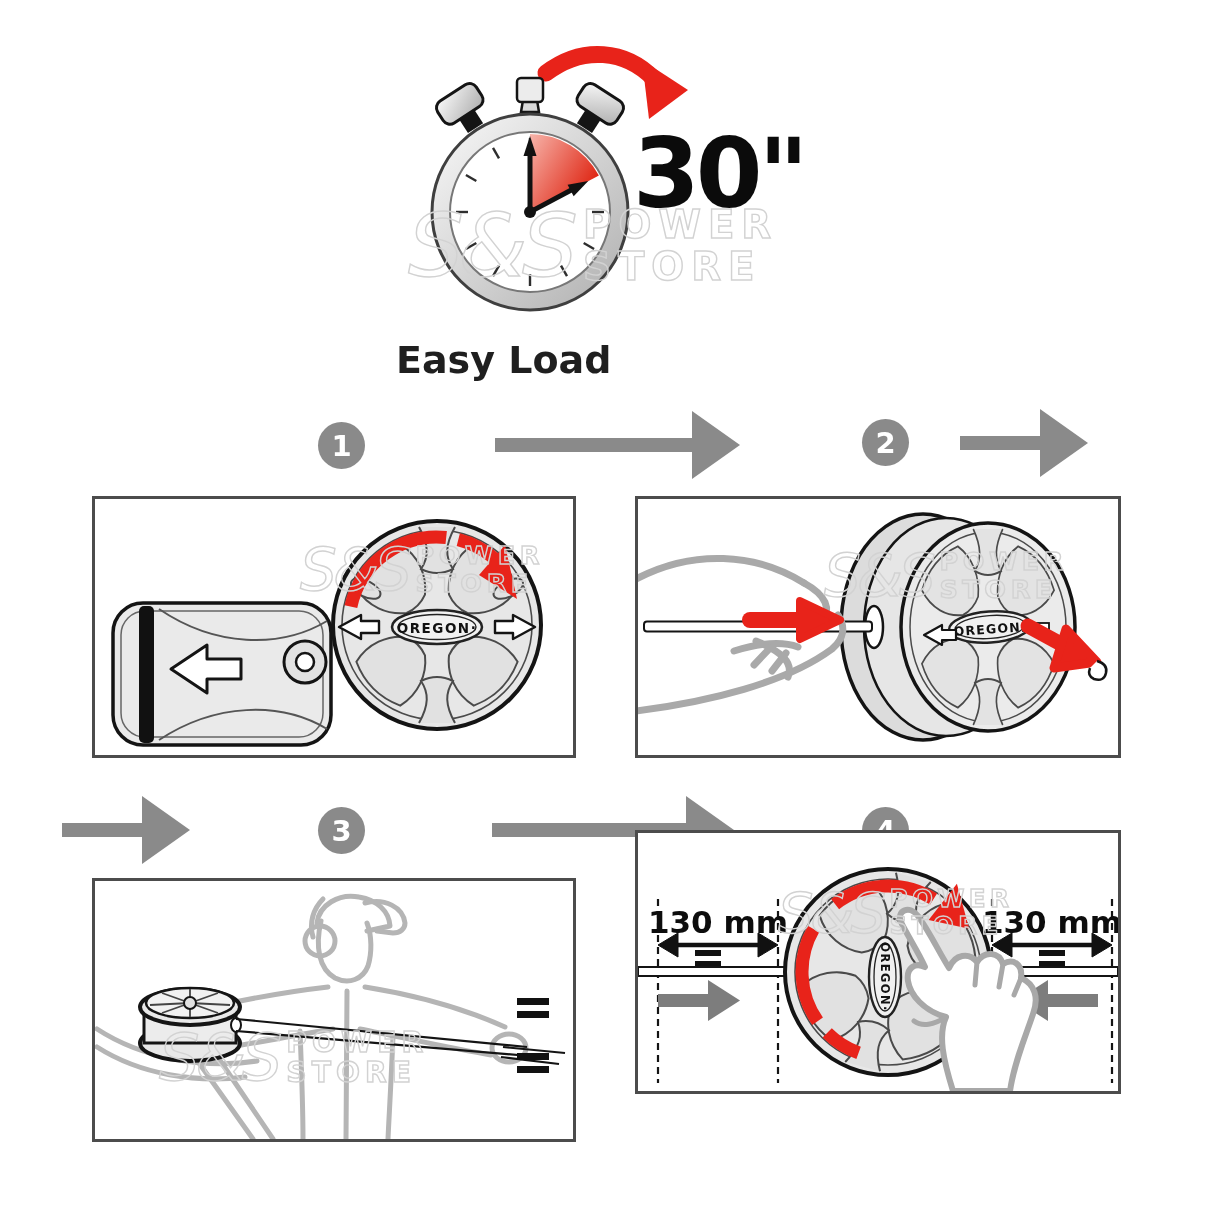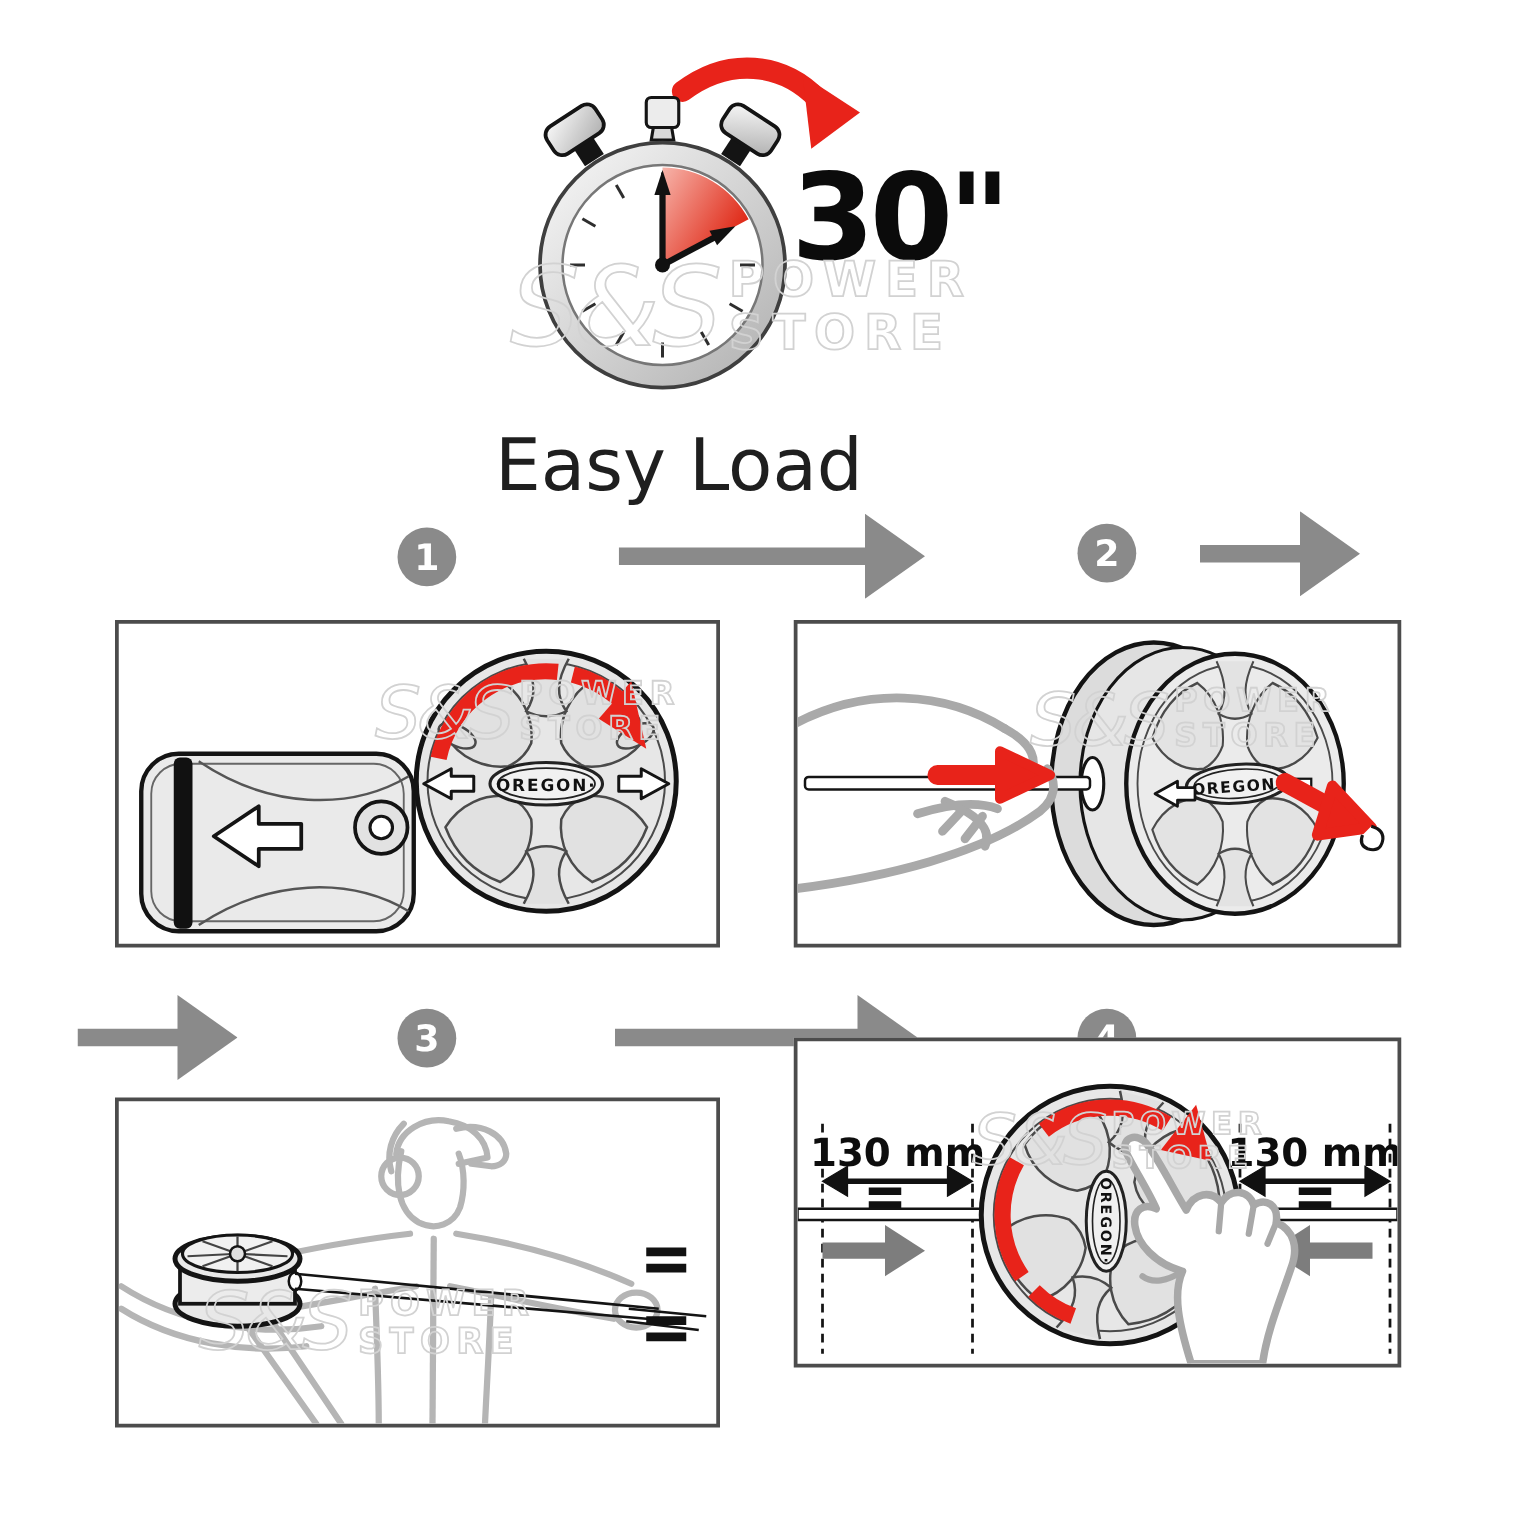--- a/index.html
+++ b/index.html
@@ -16,7 +16,7 @@
   }
   .title {
     position:absolute; left:396px; top:338px;
-    font-size:58px; font-weight:400; color:#1f1f1f; letter-spacing:0px; white-space:nowrap;text-align:center;
+    font-size:38px; font-weight:700; color:#1f1f1f; letter-spacing:0px; white-space:nowrap;text-align:center;
   }
 
   

